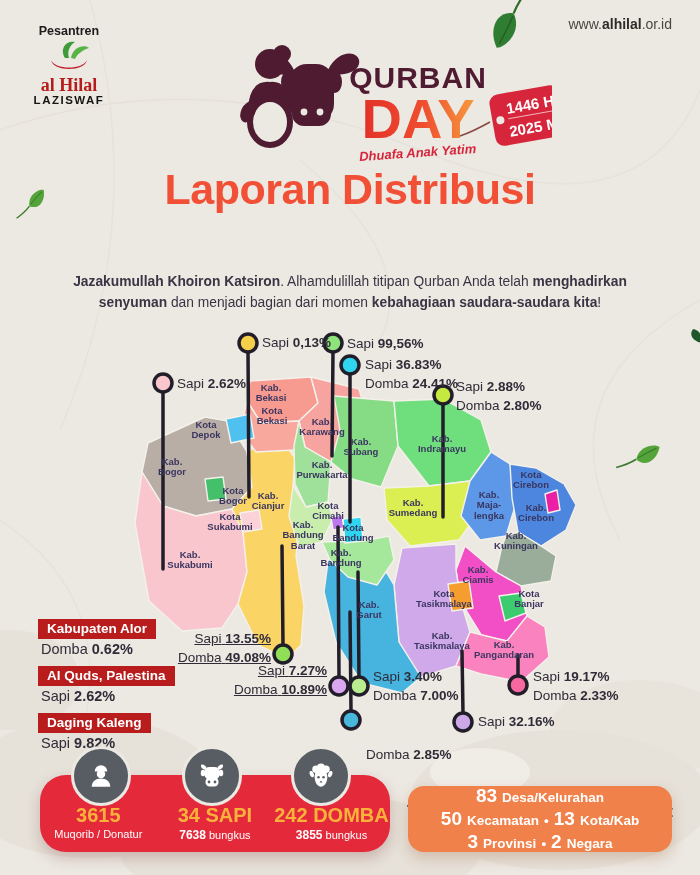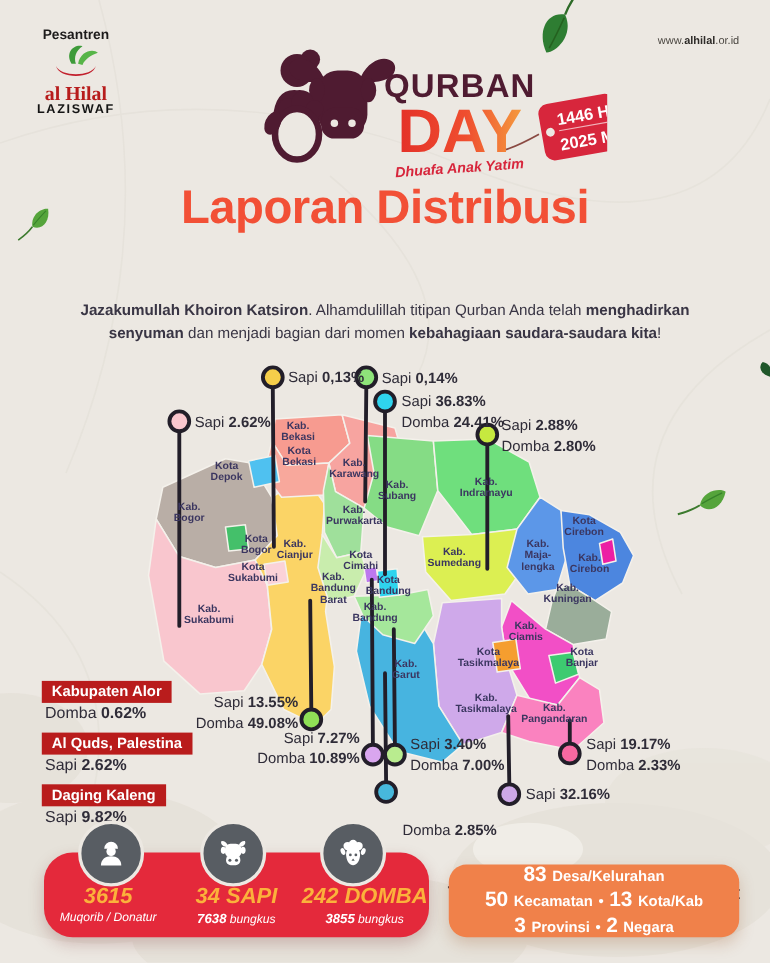--- a/index.html
+++ b/index.html
@@ -14,7 +14,7 @@
   .brand .pes{font-size:12.5px;font-weight:600;color:#1d1b1b;}
   .brand .org{font-family:"Liberation Serif",serif;font-size:18px;font-weight:800;color:#B71C1C;line-height:1;}
   .brand .div{font-size:11.5px;font-weight:800;letter-spacing:1.5px;color:#141414;}
-  .website{right:28px;top:32px;font-size:10px;color:#4A4640;}
+  .website{right:28px;top:16px;font-size:14px;color:#4A4640;}
   .website b{font-weight:800;color:#2e2b28;}
   
   .title{left:0;top:166px;width:700px;text-align:center;font-weight:800;letter-spacing:-0.5px;line-height:1.08;}

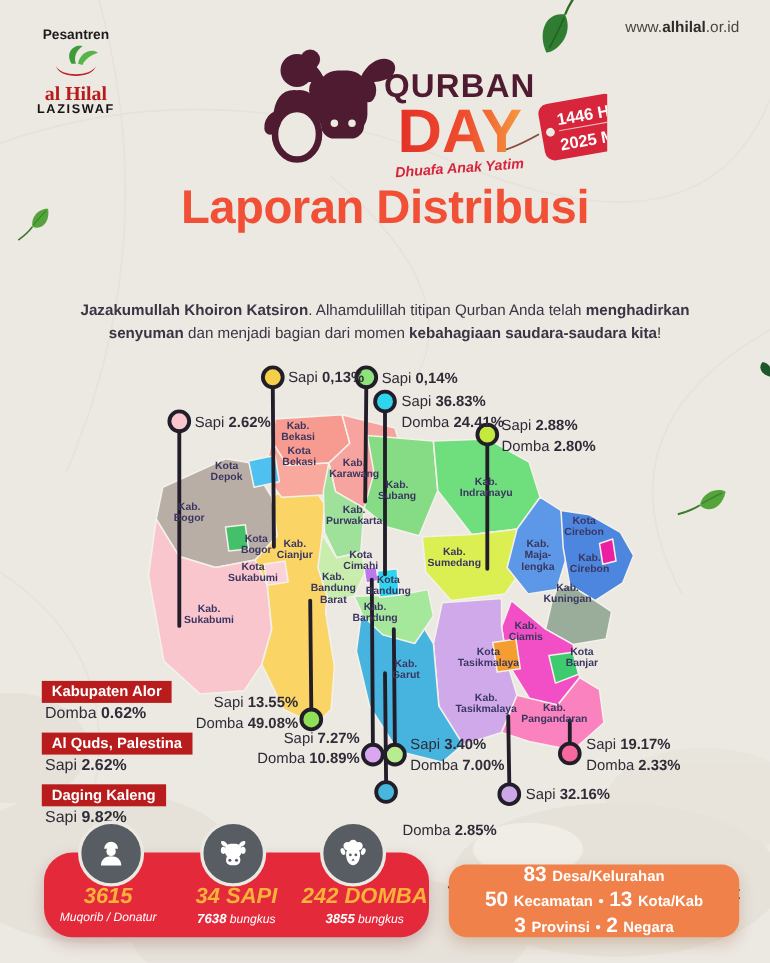--- a/index.html
+++ b/index.html
@@ -279,7 +279,7 @@
   <div><span class="k">Sapi</span> <span class="v">0,13%</span></div>
 </div>
 <div class="callout" style="left:347px;top:335px;">
-  <div><span class="k">Sapi</span> <span class="v">0,14%</span></div>
+  <div><span class="k">Sapi</span> <span class="v">99,56%</span></div>
 </div>
 <div class="callout" style="left:365px;top:356px;">
   <div><span class="k">Sapi</span> <span class="v">36.83%</span></div>

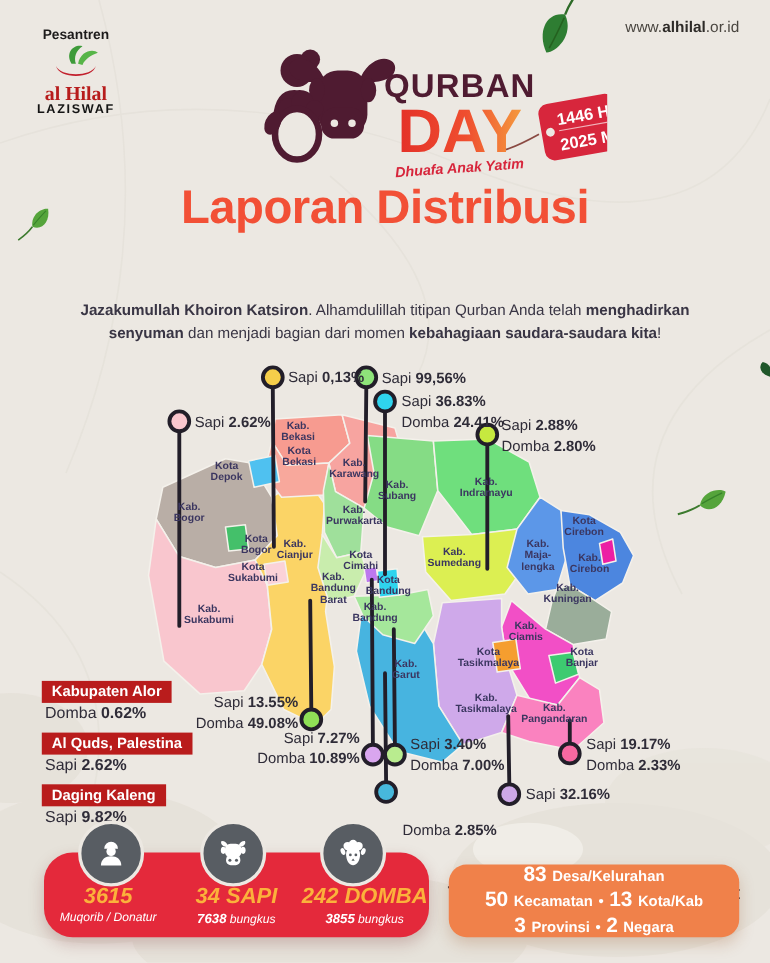--- a/index.html
+++ b/index.html
@@ -26,7 +26,7 @@
   .region-label{position:absolute;transform:translate(-50%,-50%);font-size:9.5px;font-weight:700;
     color:#3B3660;text-align:center;line-height:1.1;white-space:pre-line;pointer-events:none;}
   .callout{position:absolute;font-size:13.5px;line-height:1.38;white-space:nowrap;color:#2F2C38;}
-  .callout.right{text-align:right;}
+  .callout.right{text-align:right;text-decoration:underline;}
   .callout .k{font-weight:500;}
   .callout .v{font-weight:800;}
   

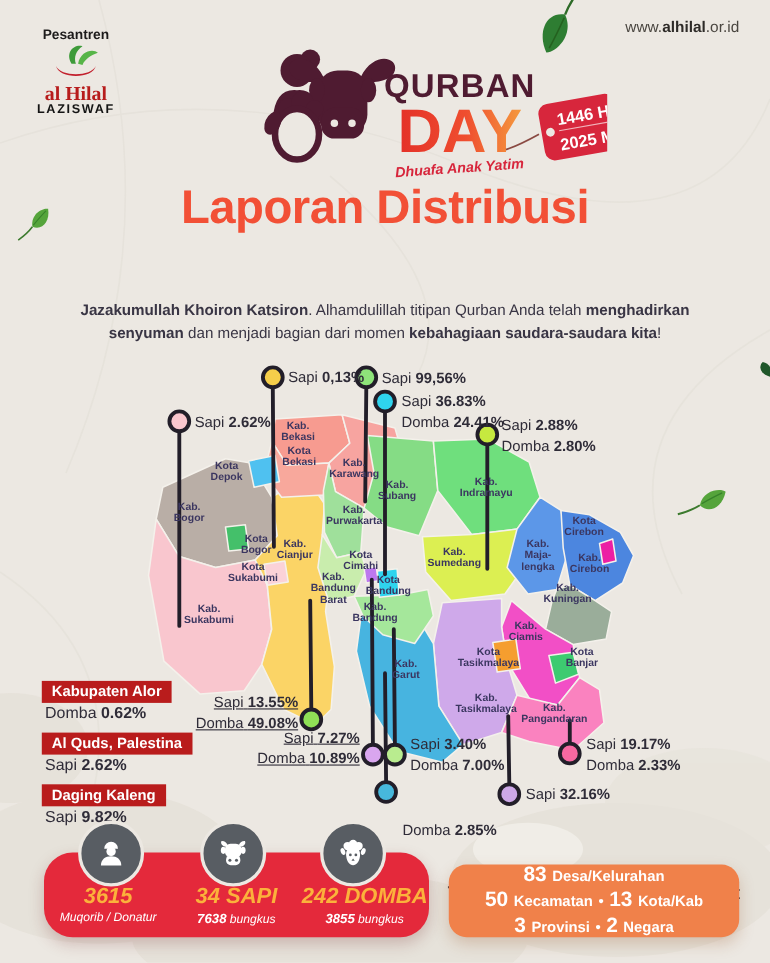--- a/index.html
+++ b/index.html
@@ -39,7 +39,7 @@
   
   .redbox{left:40px;top:775px;width:350px;height:77px;background:#E4293B;border-radius:26px;
     box-shadow:0 6px 14px rgba(120,40,40,.25);display:flex;padding-top:30px;box-sizing:border-box;}
-  .statcol{width:116.6px;text-align:center;font-style:italic;}
+  .statcol{width:116.6px;text-align:center;}
   .statcol .big{font-size:20px;font-weight:800;color:#FBB23B;line-height:1.05;}
   .statcol .sub{font-size:11px;color:#fff;margin-top:2px;}
   .statcol .sub b{font-weight:800;font-size:12px;margin-top:44px;}

